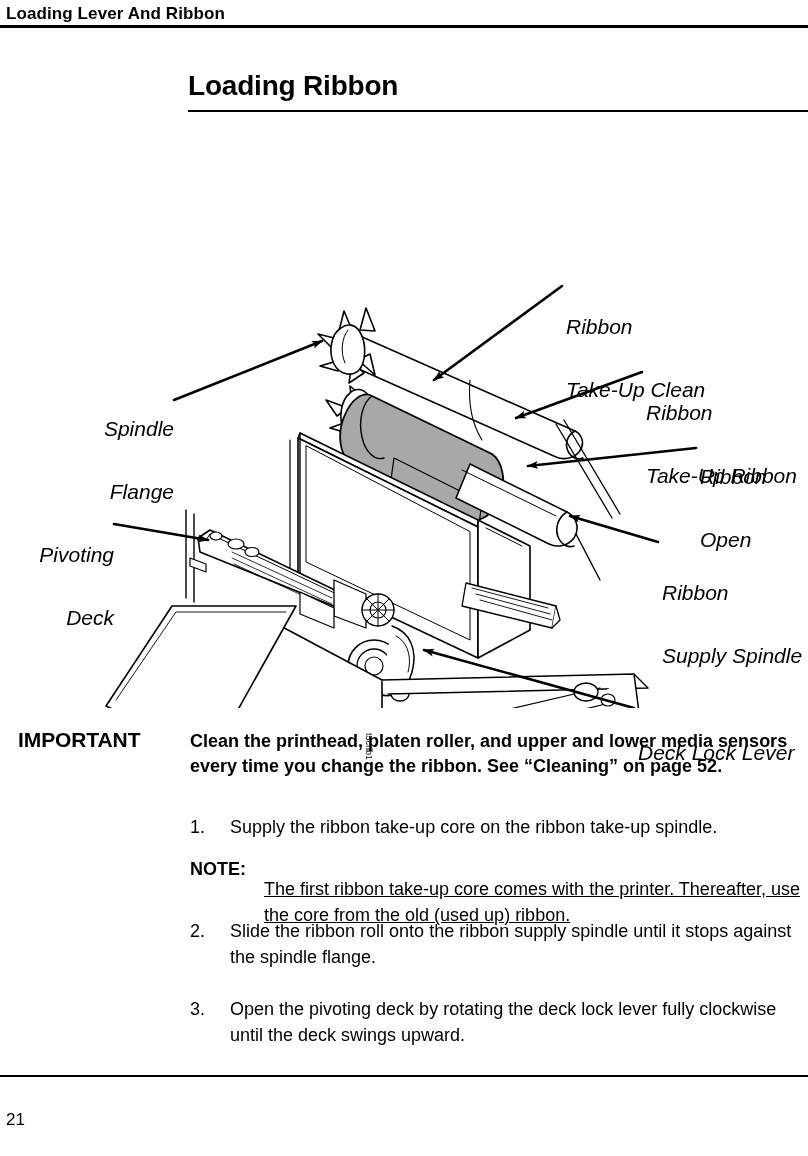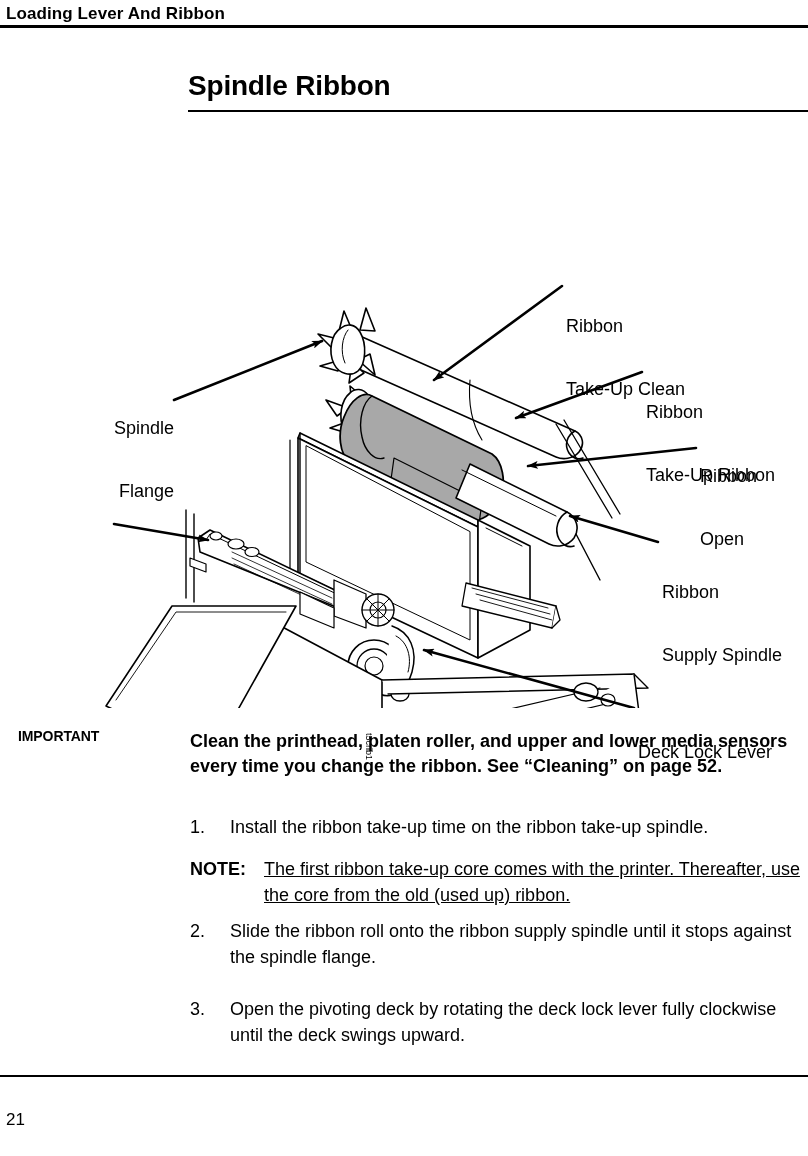--- a/index.html
+++ b/index.html
@@ -175,7 +175,7 @@
 <div id="running-head">Loading Lever And Ribbon</div>
 <div id="head-rule"></div>
 
-<div id="section-heading">Spindle Ribbon</div>
+<div id="section-heading">Loading Ribbon</div>
 <div id="heading-rule"></div>
 
 <div id="figure">

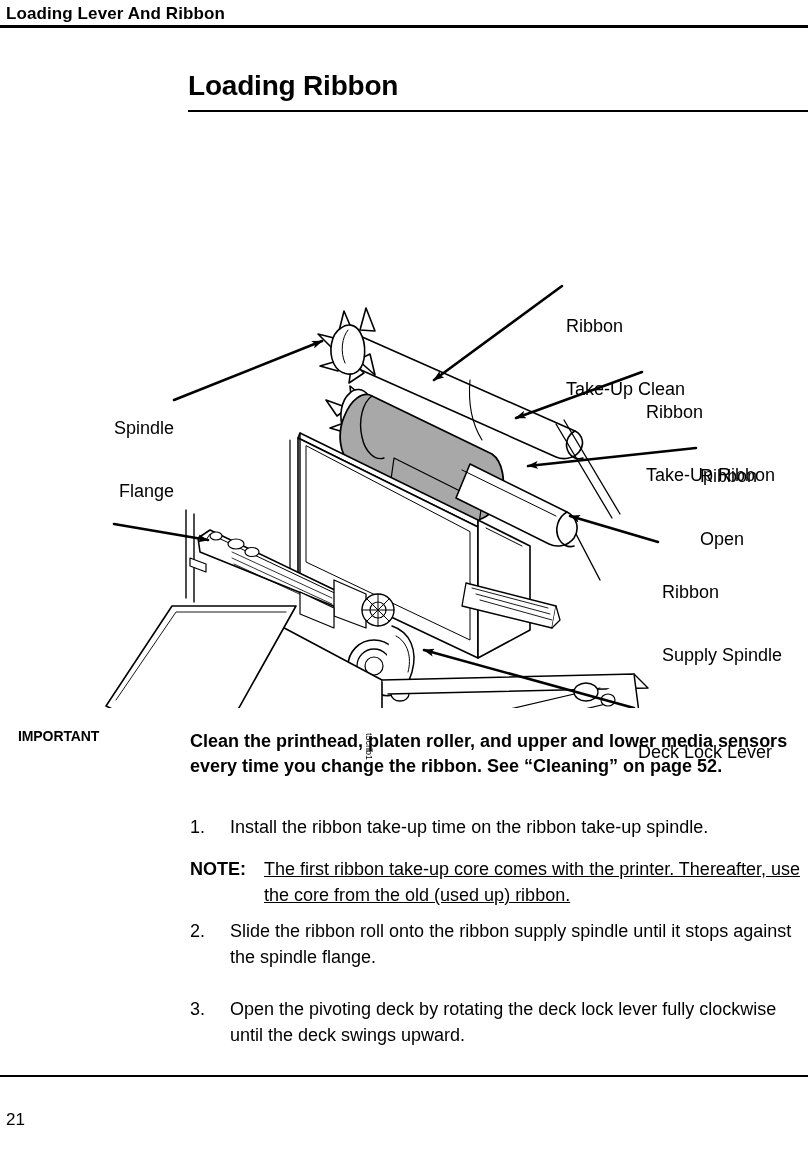--- a/index.html
+++ b/index.html
@@ -66,9 +66,10 @@
 
   .callout {
     position: absolute;
-    font-size: 18px;
+    font-size: 21px;
     line-height: 21px;
     white-space: pre;
+    font-style: italic;
   }
   .callout.right { text-align: left; }
   .callout.leftal { text-align: right; }

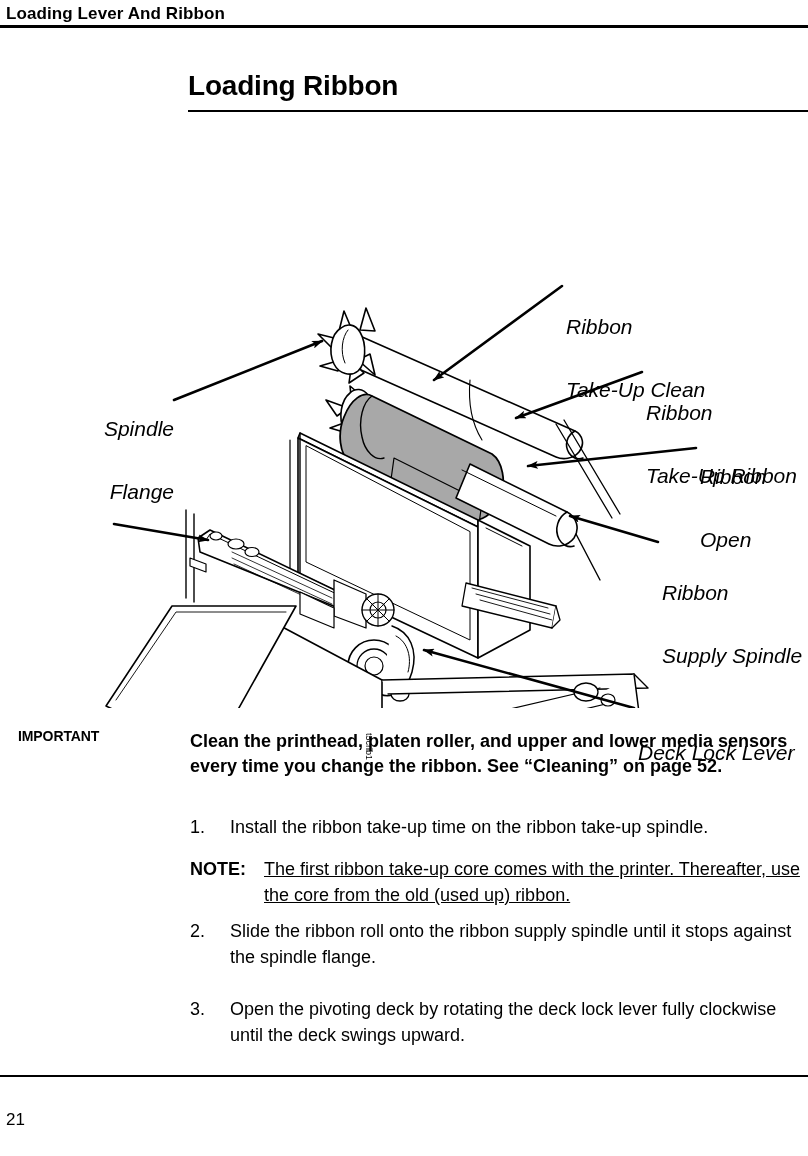--- a/index.html
+++ b/index.html
@@ -363,6 +363,10 @@
     <div>Deck Lock Lever</div>
   </div>
 
+  <div class="callout leftal" id="cl-pivoting-deck">
+    <div>Pivoting</div>
+    <div>Deck</div>
+  </div>
 
   <div id="figure-id">t5crib1</div>
 </div>

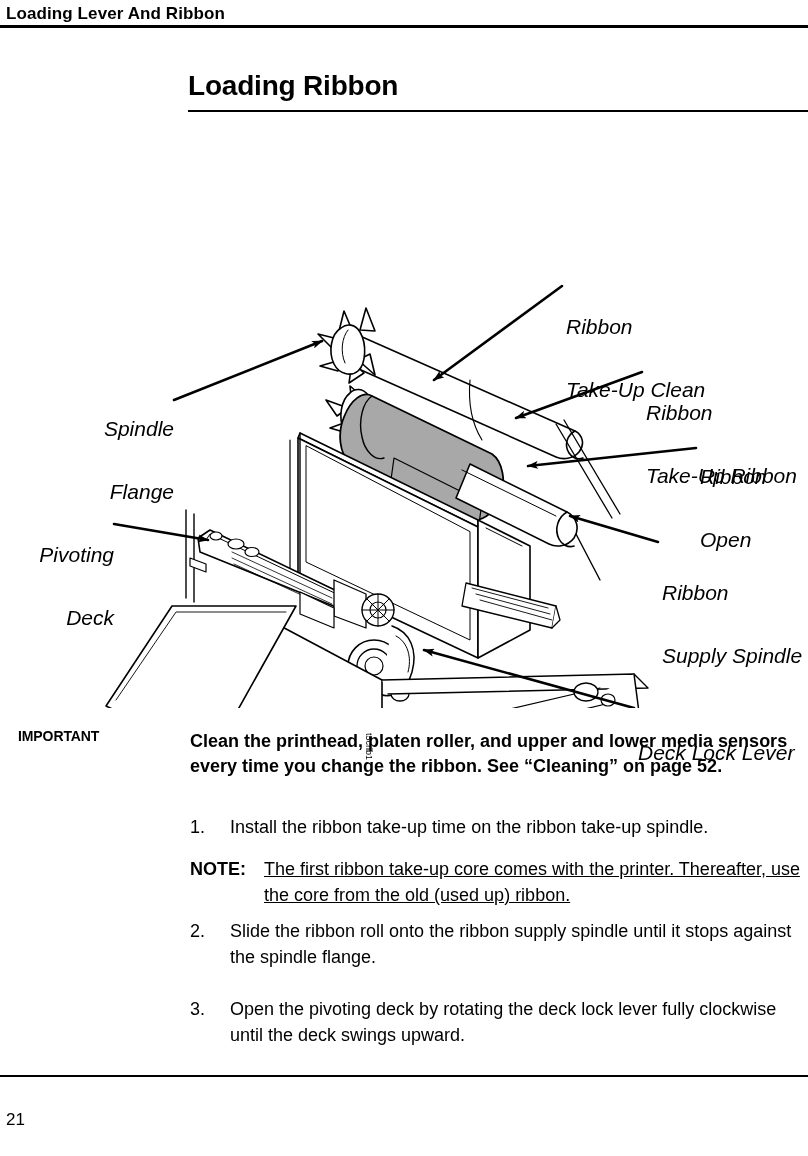--- a/index.html
+++ b/index.html
@@ -98,7 +98,7 @@
     position: absolute;
     left: 18px;
     top: 728px;
-    font-size: 14px;
+    font-size: 21px;
     font-weight: bold;
     letter-spacing: -0.1px;
   }

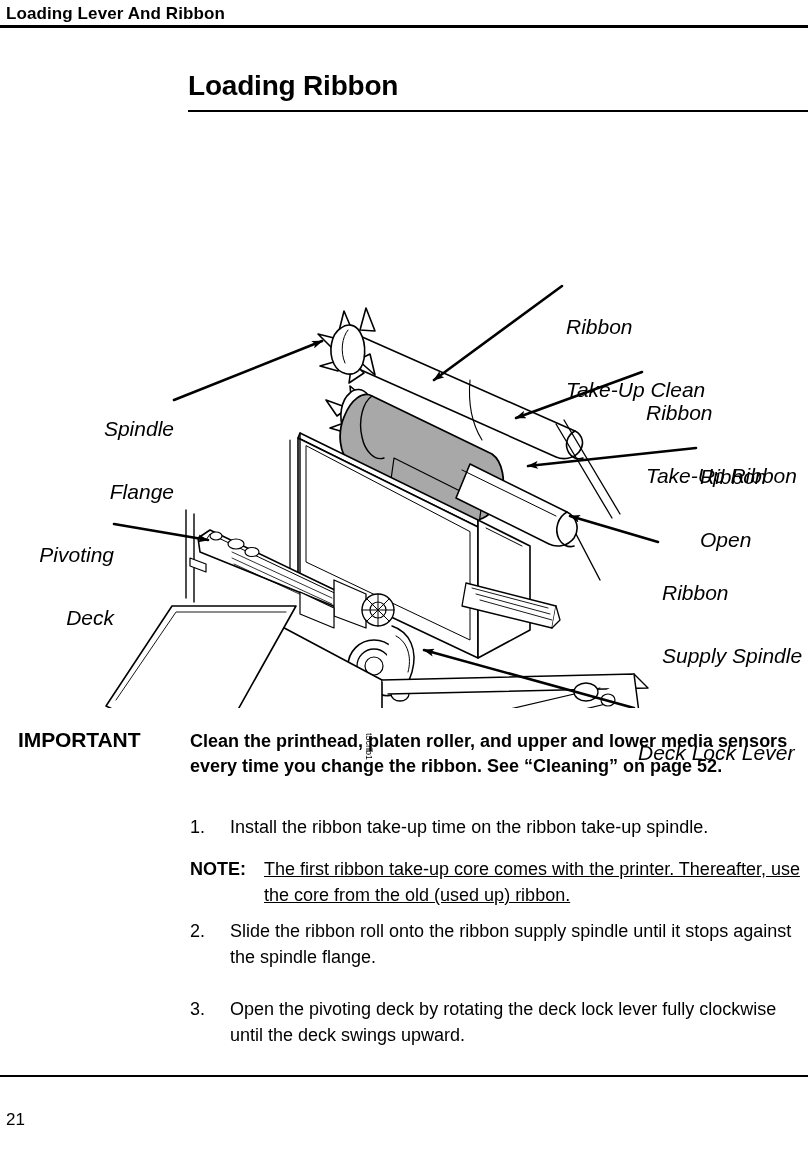--- a/index.html
+++ b/index.html
@@ -376,7 +376,7 @@
 
 <div class="step" id="step-1">
   <span class="num">1.</span>
-  <span class="txt">Install the ribbon take-up time on the ribbon take-up spindle.</span>
+  <span class="txt">Supply the ribbon take-up core on the ribbon take-up spindle.</span>
 </div>
 
 <div class="note" id="note-1">

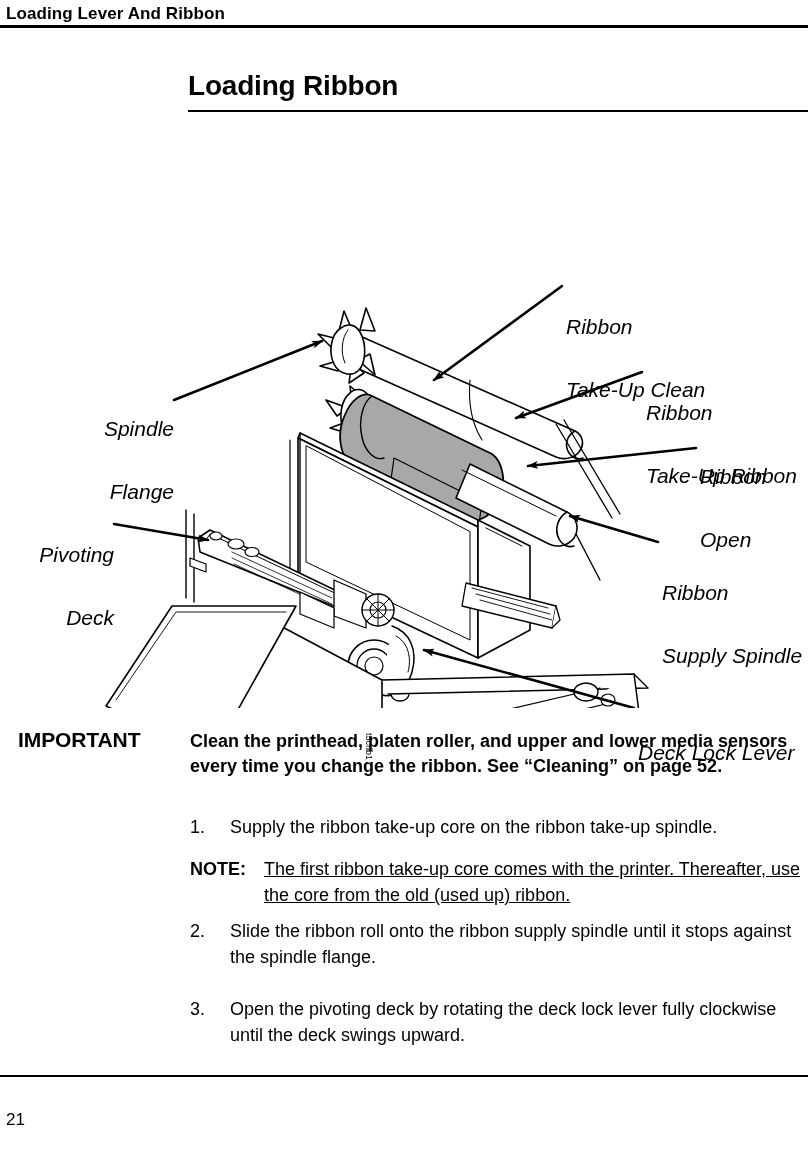--- a/index.html
+++ b/index.html
@@ -151,6 +151,7 @@
   .note .note-txt {
     display: block;
     margin-left: 74px;
+    margin-top: 20px;
   }
   #note-1 { top: 856px; }
 

